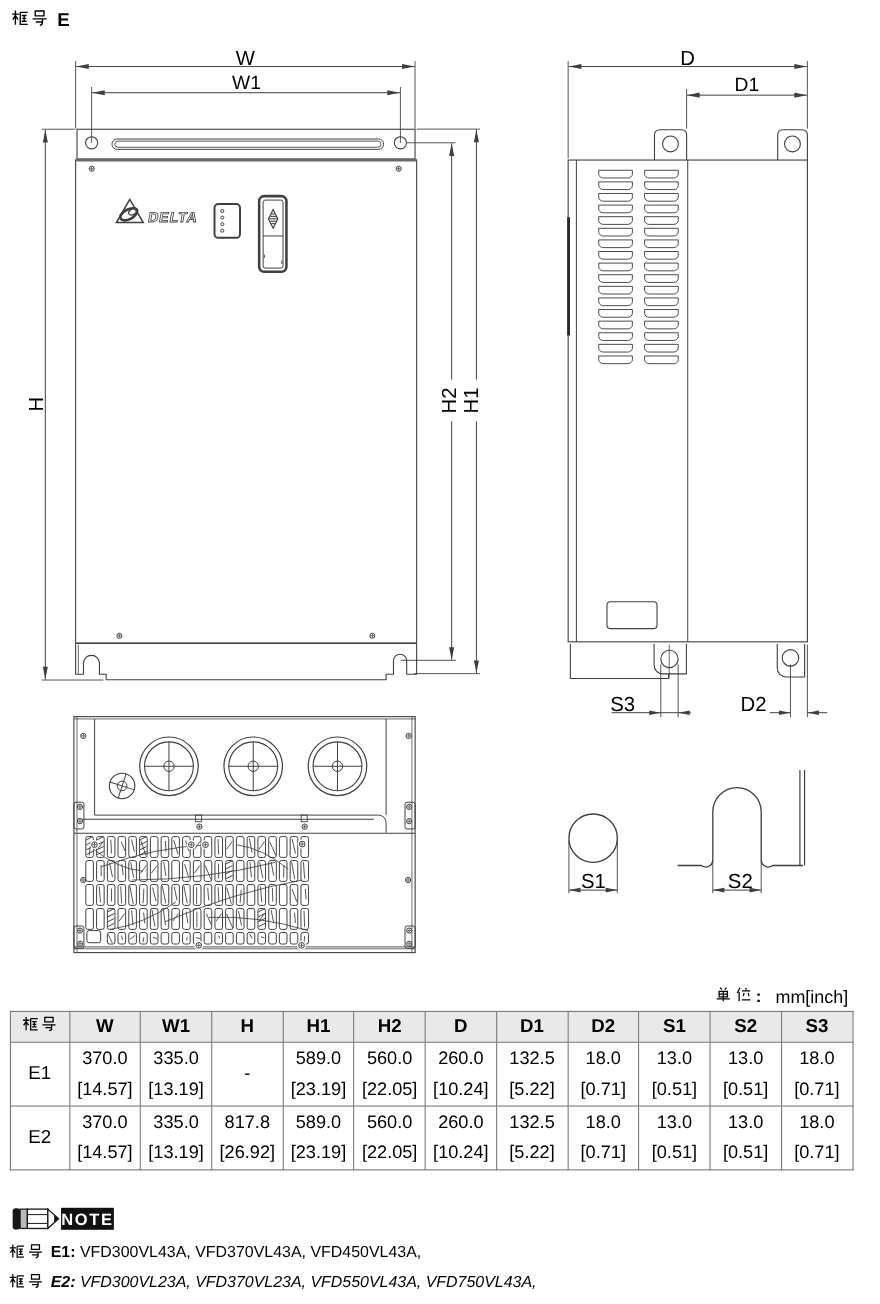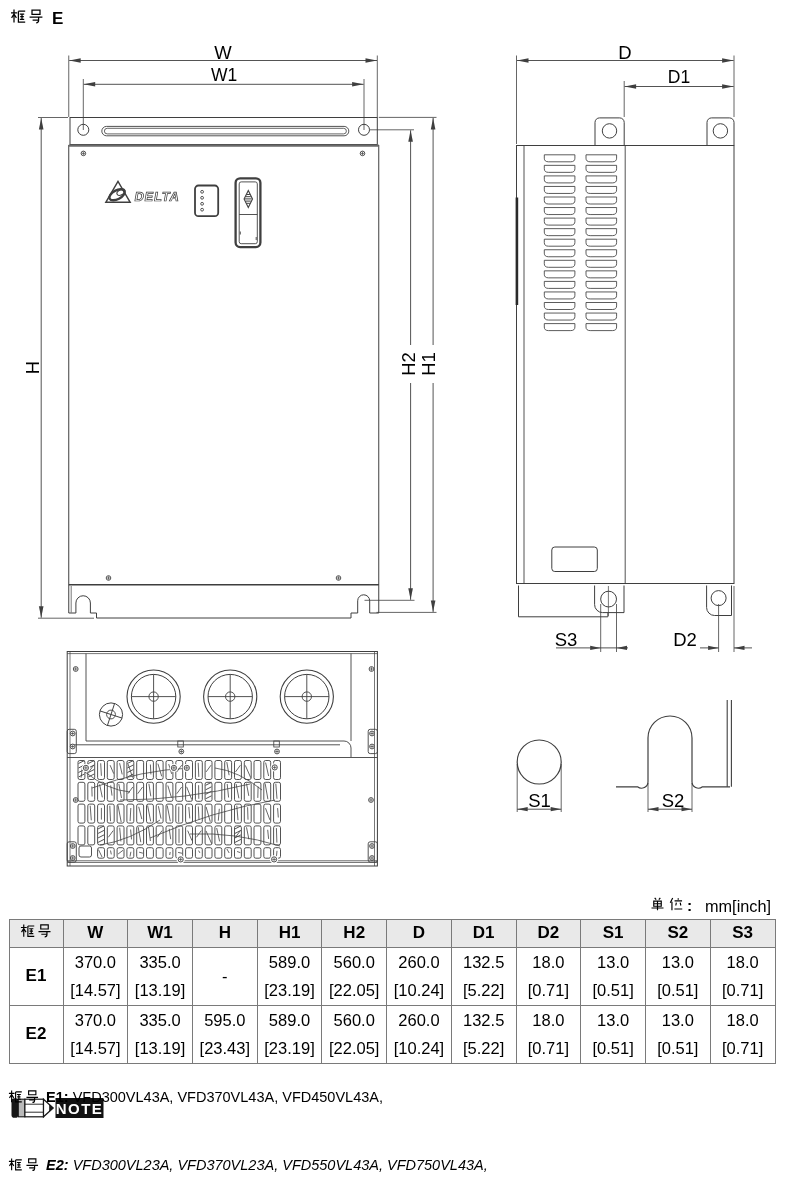--- a/index.html
+++ b/index.html
@@ -10,7 +10,7 @@
 #dimtable th { background:#e9e9e9; height:27px; font-size:17px; font-weight:bold; }
 #dimtable td { height:56px; font-size:16.5px; }
 #dimtable col.c0 { width:54px; }
-#dimtable .fr { font-weight:bold; font-size:17px; }
+#dimtable .fr { font-weight:normal; font-size:17px; }
 #dimtable .v { line-height:28.5px; }
 .noteline { position:absolute; font-size:14.5px; white-space:nowrap; }
 </style>

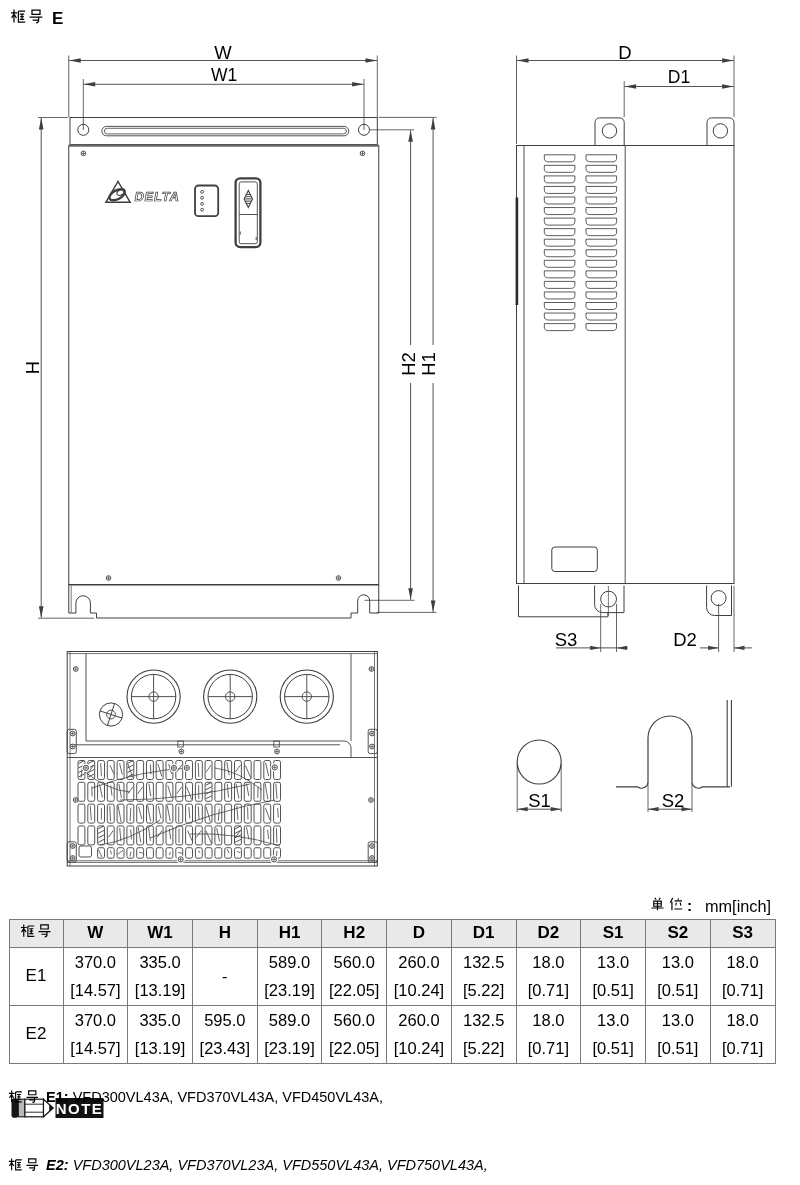--- a/index.html
+++ b/index.html
@@ -835,7 +835,7 @@
           <div class="v">[13.19]</div>
         </td>
         <td>
-          <div class="v">595.0</div>
+          <div class="v">817.8</div>
           <div class="v">[23.43]</div>
         </td>
         <td>

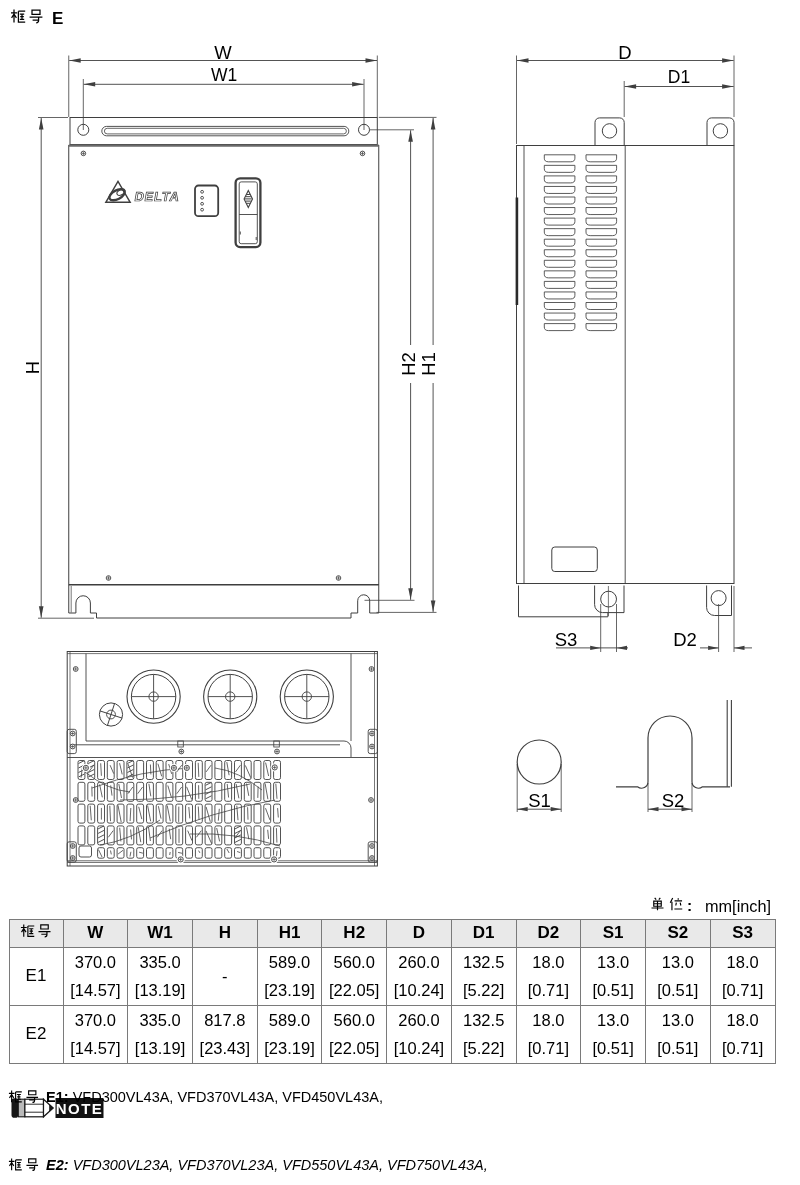--- a/index.html
+++ b/index.html
@@ -836,7 +836,7 @@
         </td>
         <td>
           <div class="v">817.8</div>
-          <div class="v">[23.43]</div>
+          <div class="v">[26.92]</div>
         </td>
         <td>
           <div class="v">589.0</div>

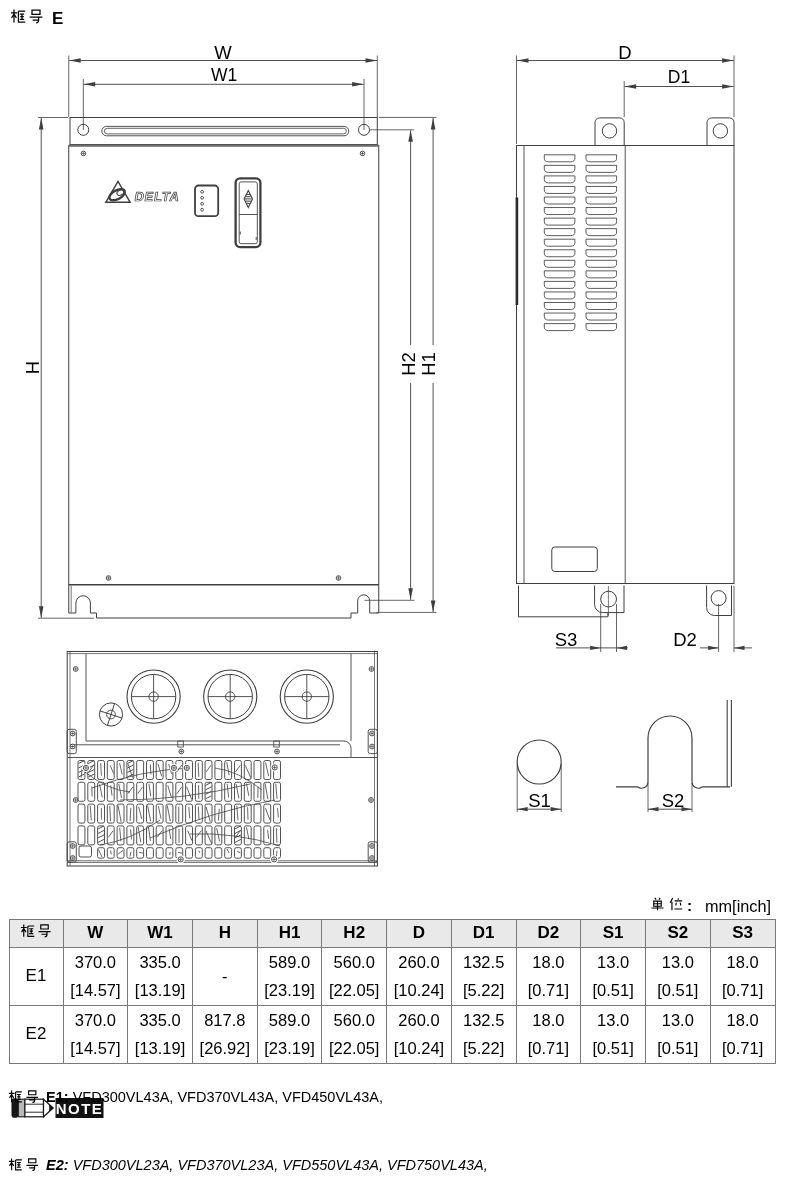--- a/index.html
+++ b/index.html
@@ -874,7 +874,7 @@
 </tbody>
   </table>
 
-<div class="noteline" style="left:8px; top:1089px;"><svg width="34" height="15" viewBox="0 0 34 15" style="vertical-align:-2px">
+<div class="noteline" style="left:8px; top:1130px;"><svg width="34" height="15" viewBox="0 0 34 15" style="vertical-align:-2px">
       <use href="#g-kuang" x="0" y="0" width="14.5" height="14.5"></use>
       <use href="#g-hao" x="17" y="0" width="14.5" height="14.5"></use>
     </svg> <b>E1:</b> VFD300VL43A, VFD370VL43A, VFD450VL43A,</div>

